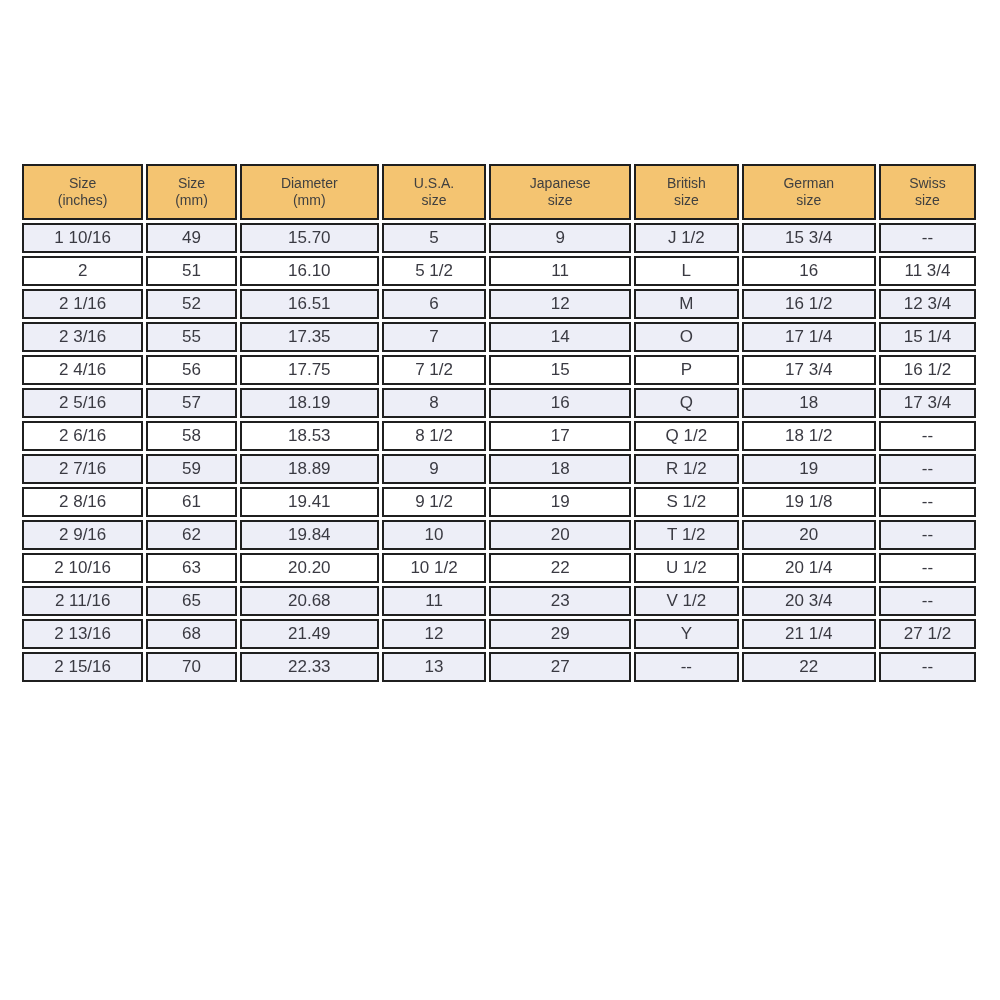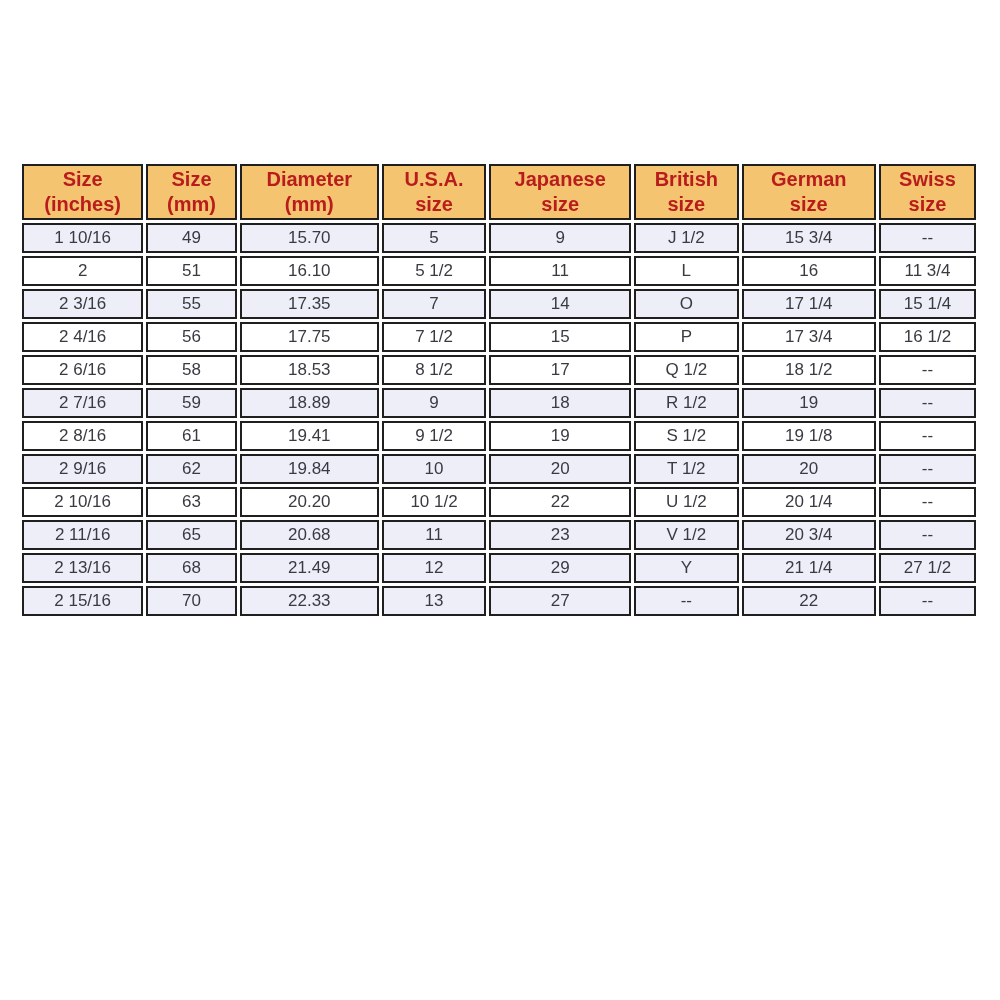--- a/index.html
+++ b/index.html
@@ -33,12 +33,12 @@
   }
   table.ring-table th {
     background: #f4c471;
-    font-weight: bold;
-    font-size: 20px;
+    font-weight: normal;
+    font-size: 14px;
     line-height: 1.25;
     height: 52px;
     white-space: pre-line;
-    color: #b91c1c;
+    color: #404040;
   }
   table.ring-table td {
     font-size: 17px;

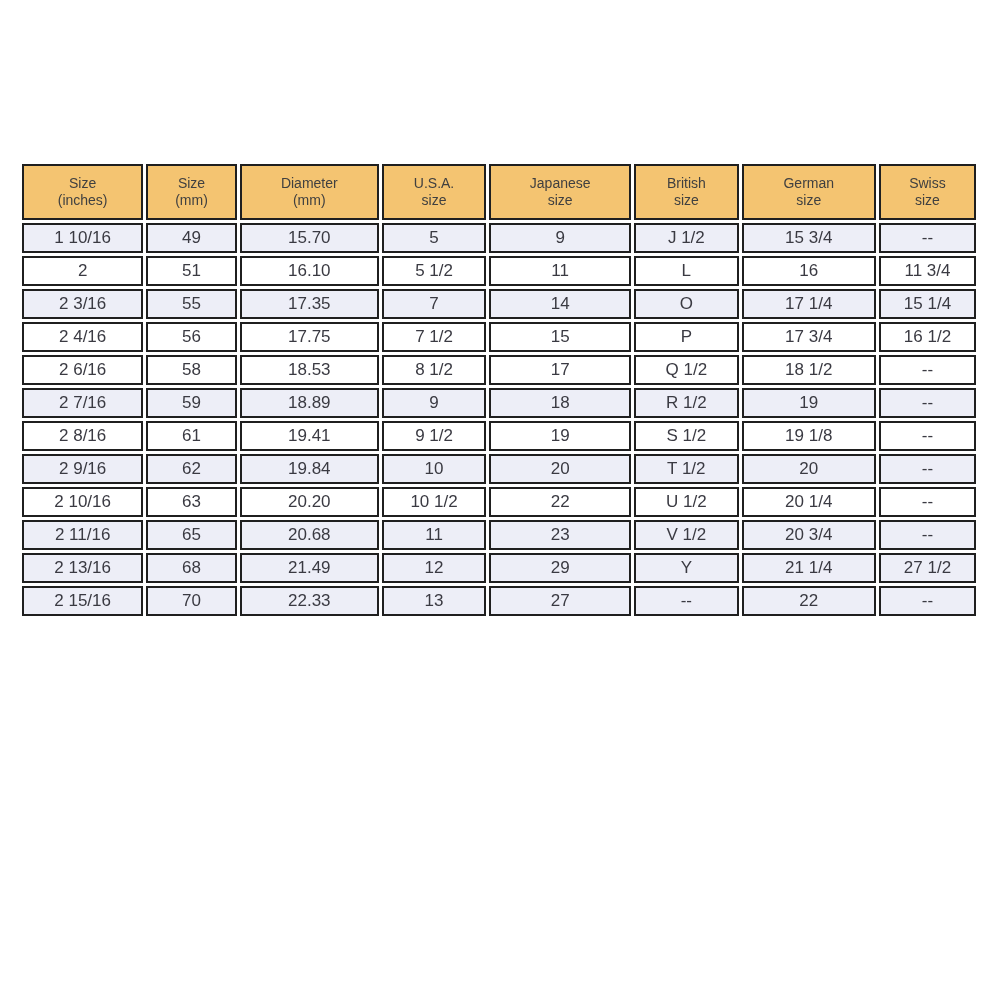--- a/index.html
+++ b/index.html
@@ -115,6 +115,16 @@
           <td>11 3/4</td>
         </tr>
         <tr class="alt">
+          <td>2 1/16</td>
+          <td>52</td>
+          <td>16.51</td>
+          <td>6</td>
+          <td>12</td>
+          <td>M</td>
+          <td>16 1/2</td>
+          <td>12 3/4</td>
+        </tr>
+        <tr class="alt">
           <td>2 3/16</td>
           <td>55</td>
           <td>17.35</td>

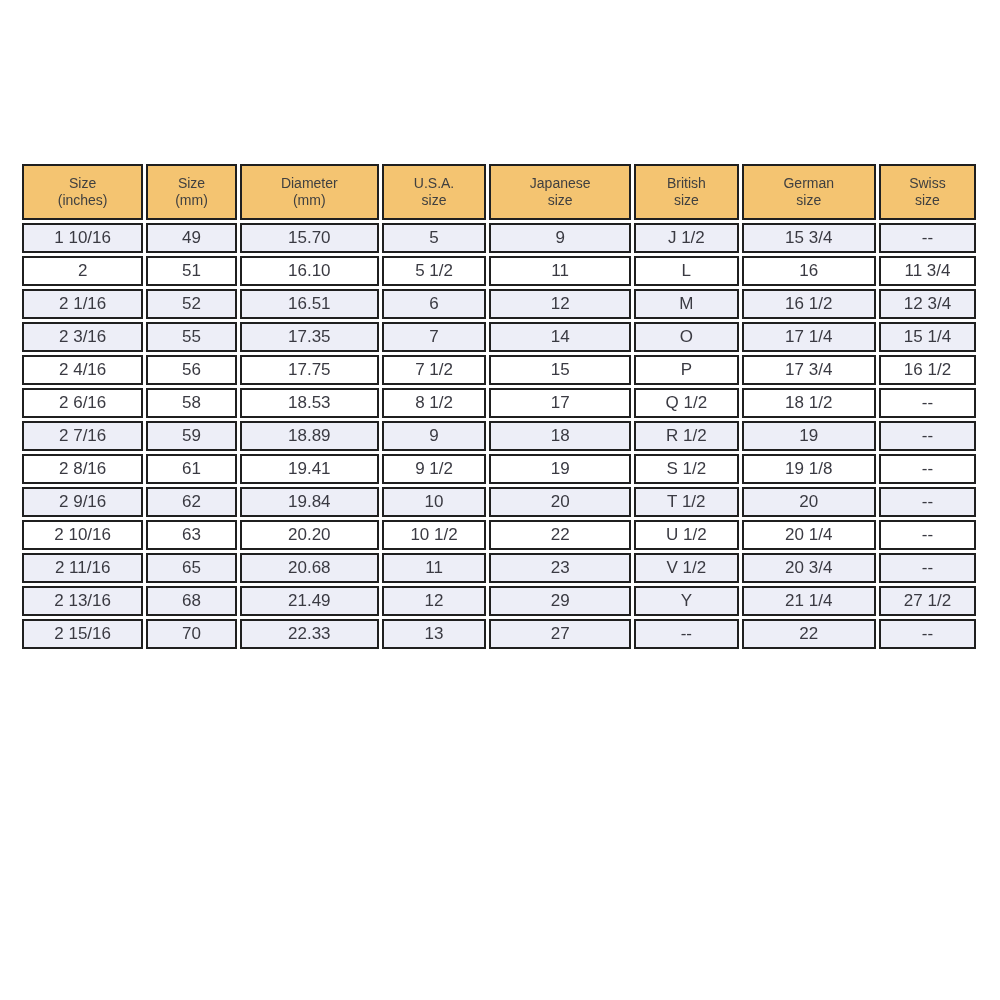--- a/index.html
+++ b/index.html
@@ -144,6 +144,16 @@
           <td>17 3/4</td>
           <td>16 1/2</td>
         </tr>
+        <tr class="alt">
+          <td>2 5/16</td>
+          <td>57</td>
+          <td>18.19</td>
+          <td>8</td>
+          <td>16</td>
+          <td>Q</td>
+          <td>18</td>
+          <td>17 3/4</td>
+        </tr>
         <tr>
           <td>2 6/16</td>
           <td>58</td>

